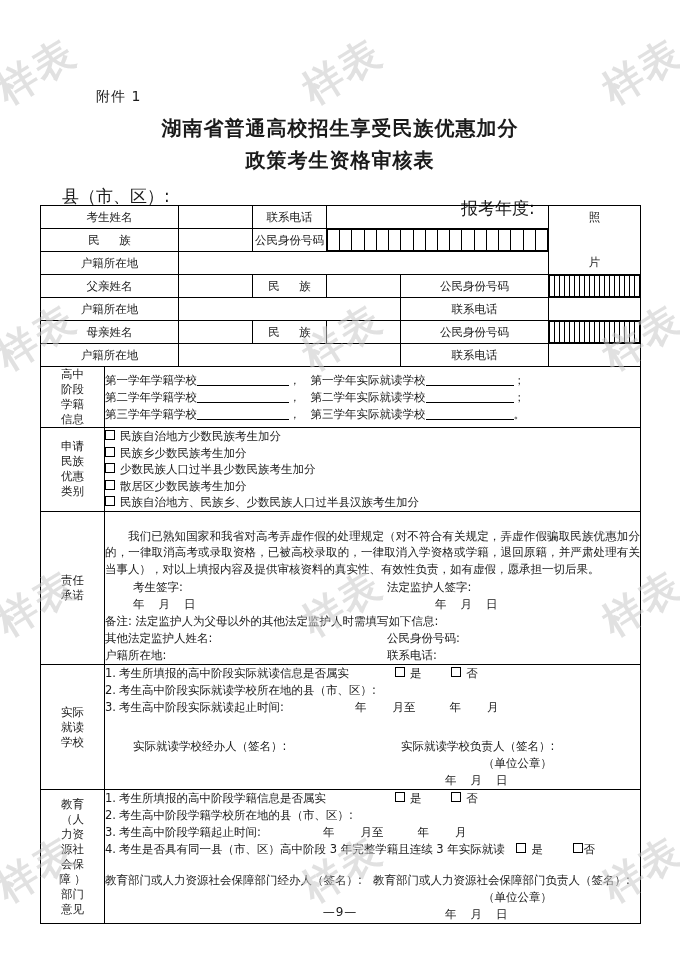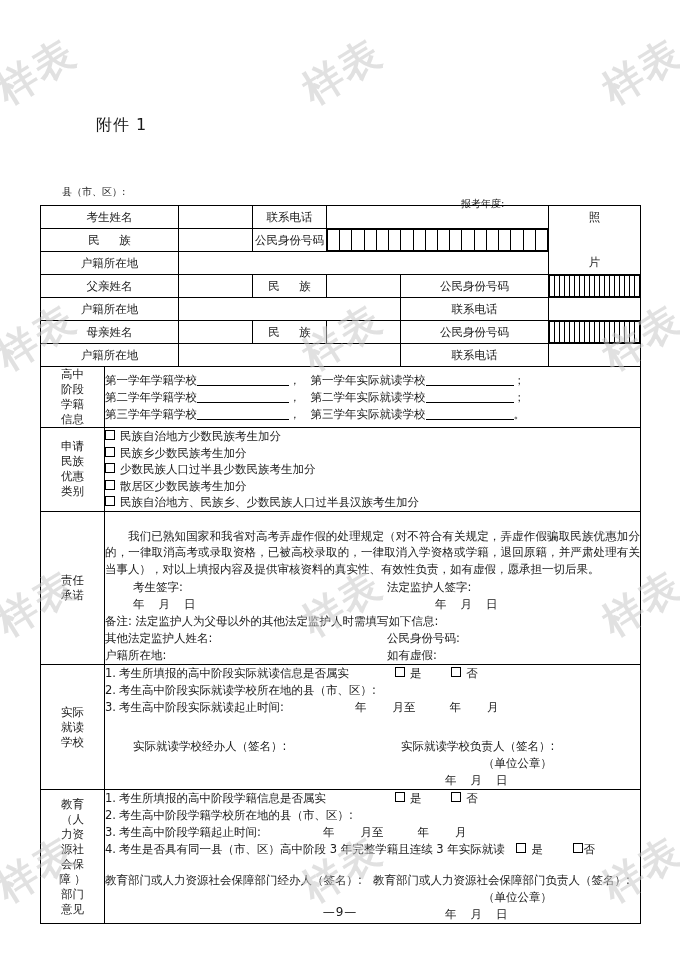--- a/index.html
+++ b/index.html
@@ -31,7 +31,7 @@
   
   .attach{
     position:absolute;left:96px;top:88px;
-    font-size:16px;letter-spacing:1px;margin-top:27px;
+    font-size:14px;letter-spacing:1px;
   }
   .title{
     position:absolute;left:0;right:0;top:112px;

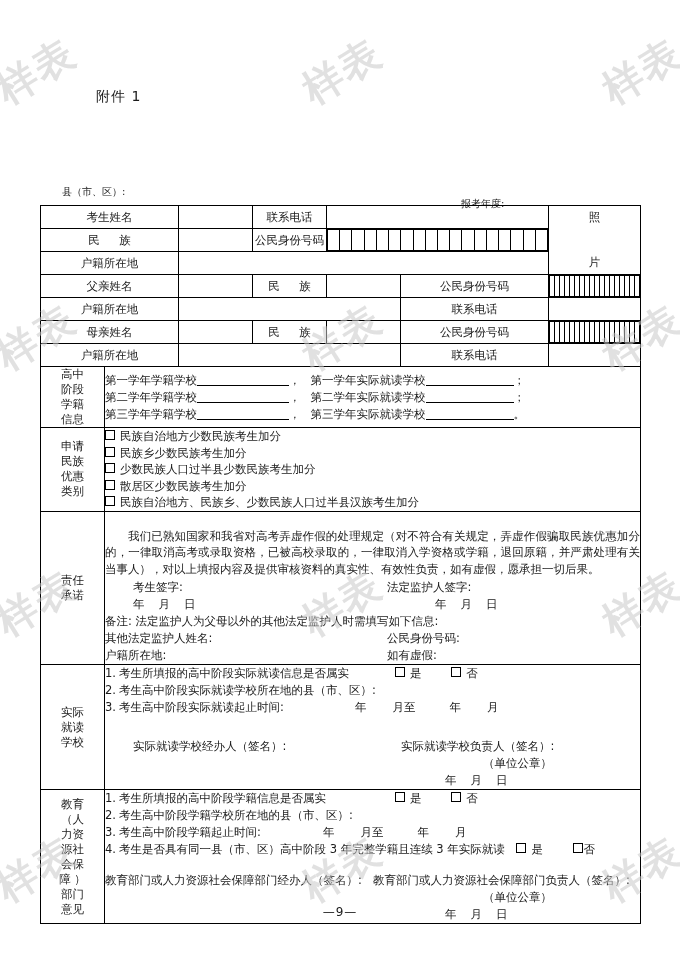--- a/index.html
+++ b/index.html
@@ -162,6 +162,10 @@
 
   <div class="attach">附件 1</div>
 
+  <div class="title">
+    <div>湖南省普通高校招生享受民族优惠加分</div>
+    <div>政策考生资格审核表</div>
+  </div>
 
   <div class="subhead">
     <span class="left">县（市、区）:</span>

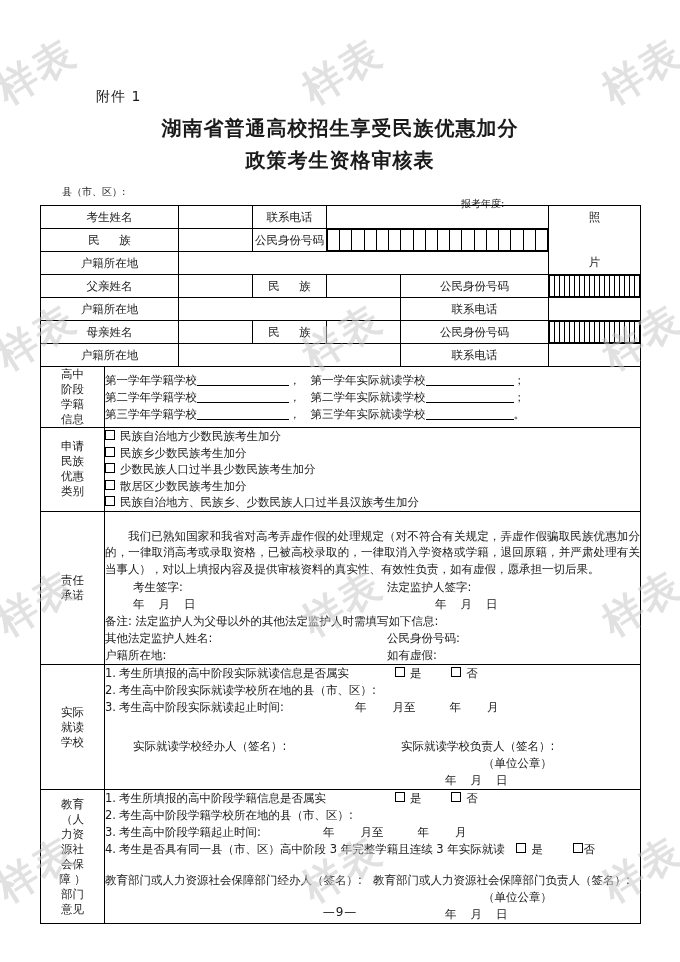--- a/index.html
+++ b/index.html
@@ -45,7 +45,7 @@
 
   .subhead{
     position:absolute;left:40px;right:30px;top:185px;
-    height:18px;font-size:10px;
+    height:18px;font-size:17px;
   }
   .subhead .left{position:absolute;left:22px;top:0;}
   .subhead .right{position:absolute;left:400px;top:12px;margin-left:21px;}

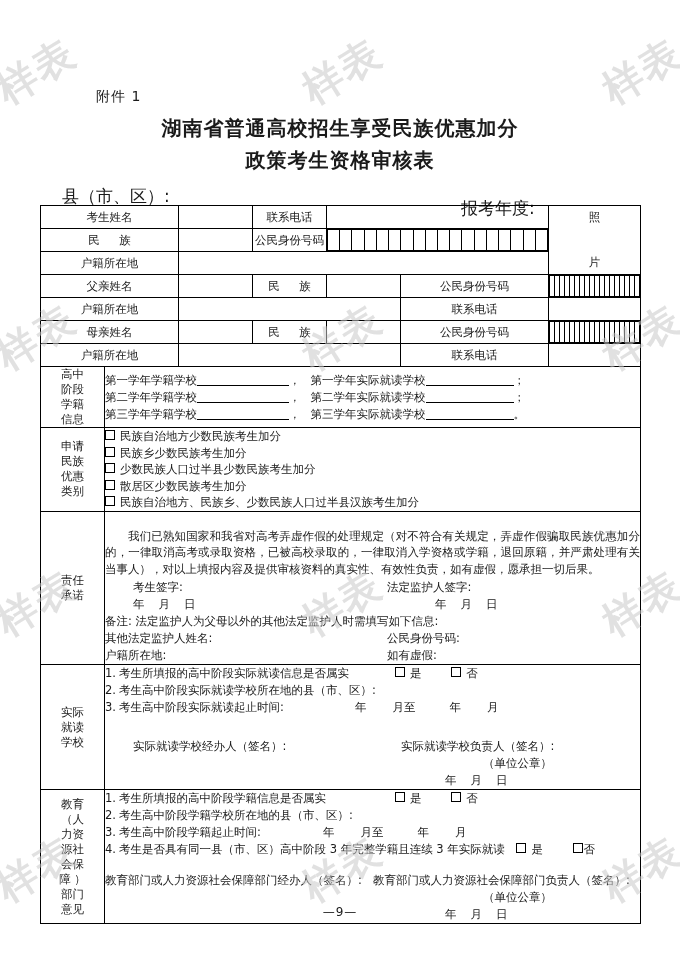--- a/index.html
+++ b/index.html
@@ -374,7 +374,7 @@
         </div>
         <div class="sig-line">
           <span style="position:absolute;left:0">户籍所在地:</span>
-          <span class="b">如有虚假:</span>
+          <span class="b">联系电话:</span>
         </div>
       </td>
     </tr>

